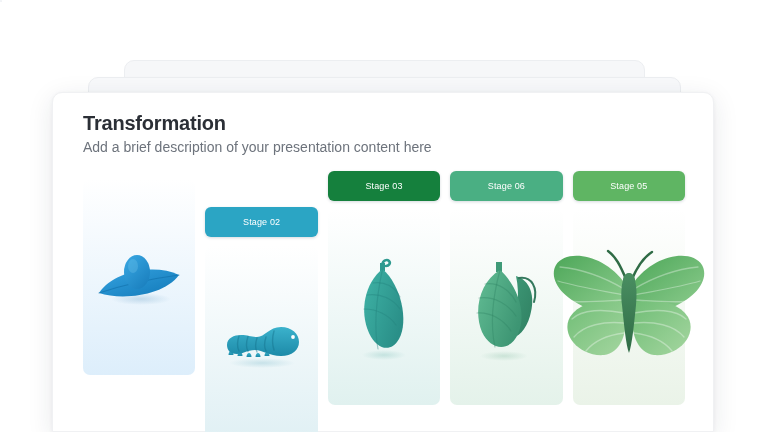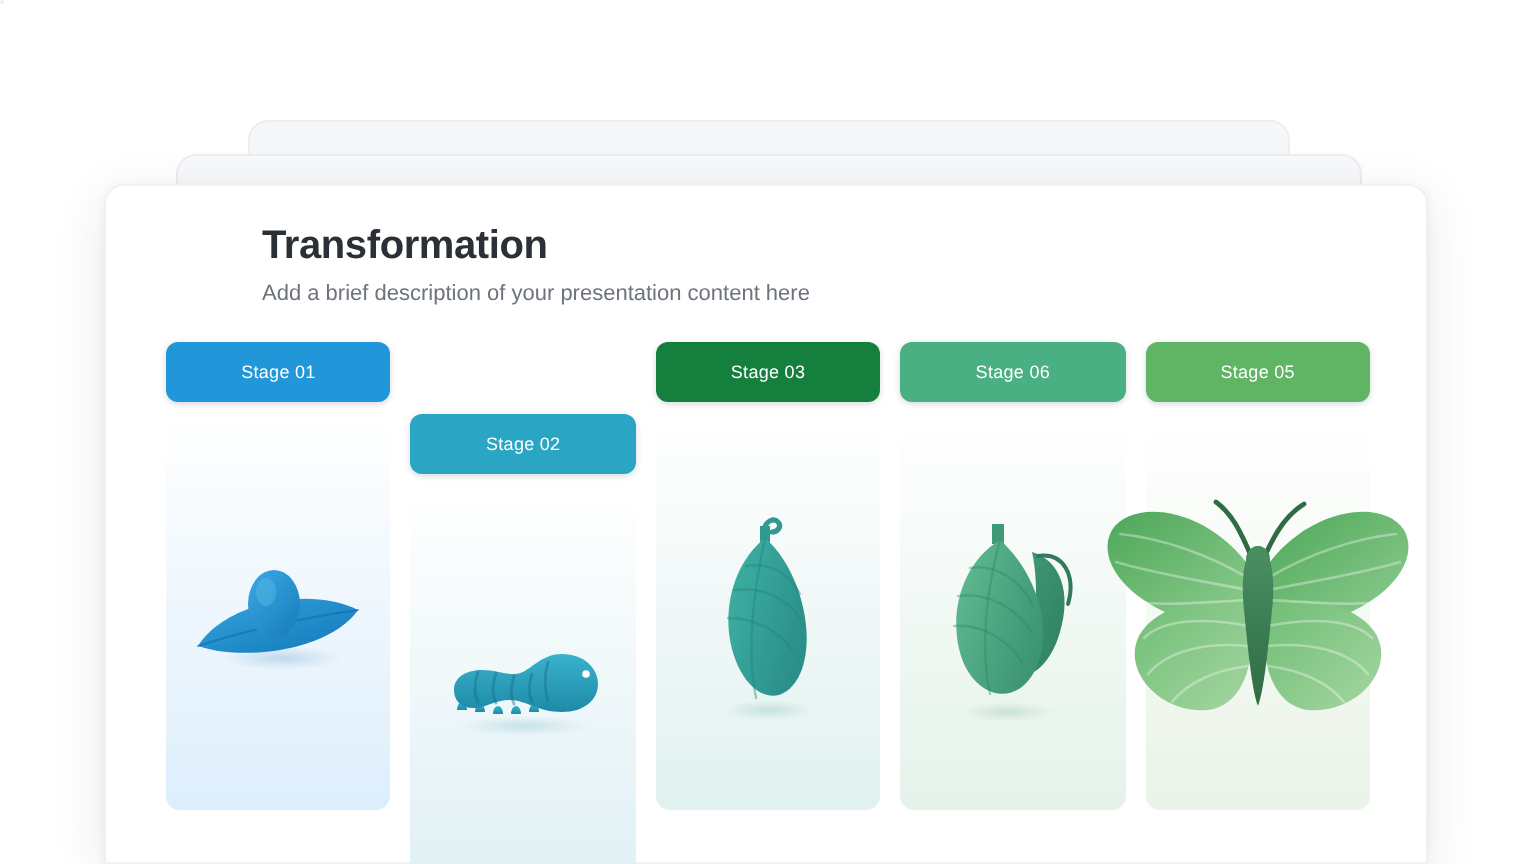--- a/index.html
+++ b/index.html
@@ -61,7 +61,6 @@
     left: 30px;
     top: 18px;
     right: 30px;
-    margin-left: 48px;
   }
   #page-title {
     font-size: 20px;

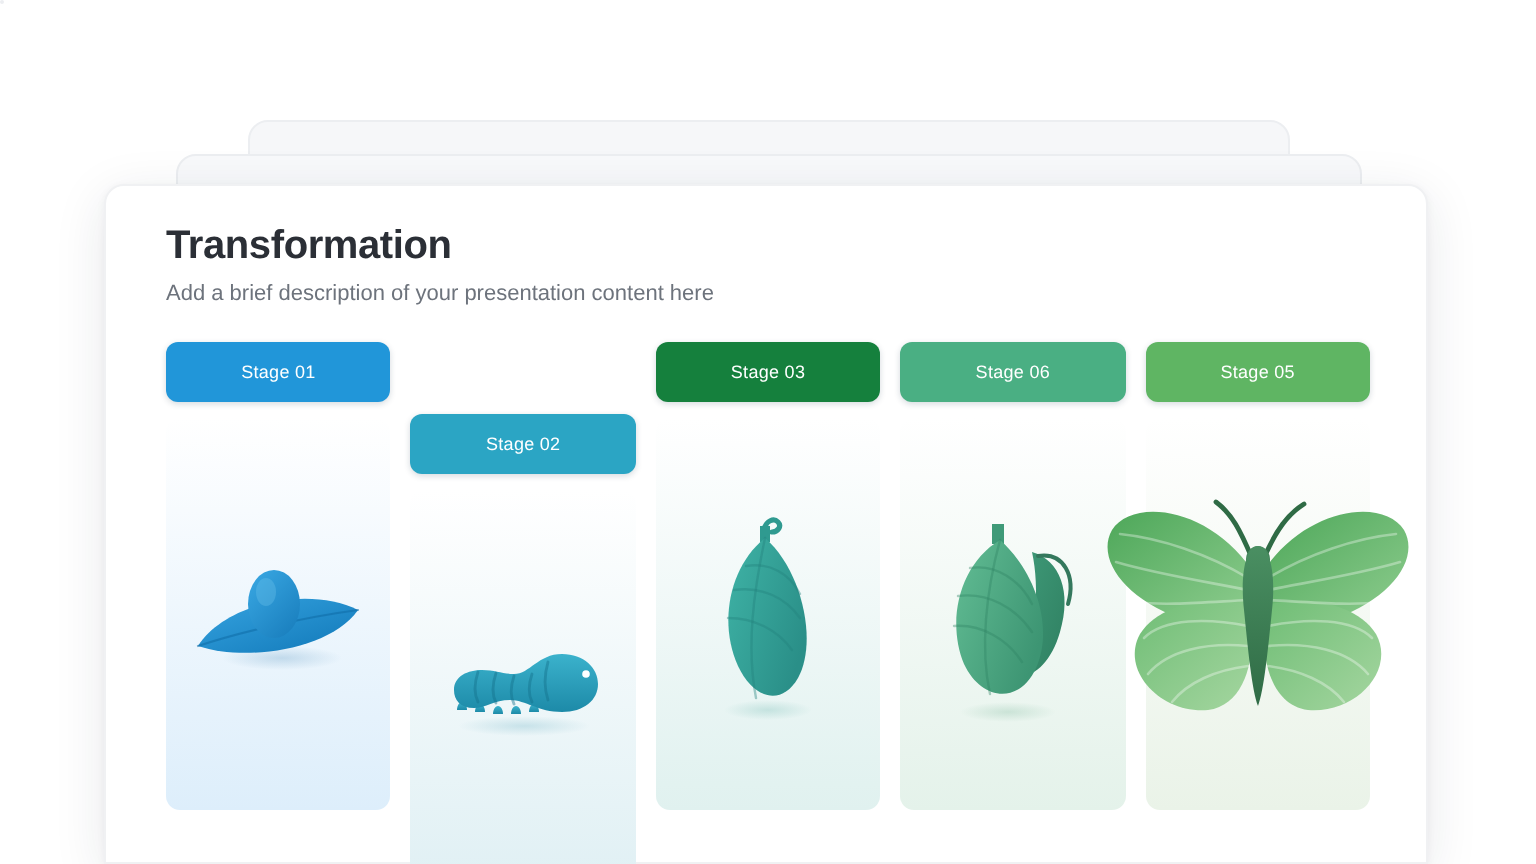--- a/index.html
+++ b/index.html
@@ -71,7 +71,7 @@
     margin: 0;
   }
   #page-subtitle {
-    font-size: 11px;
+    font-size: 14px;
     color: #6d737c;
     line-height: 16px;
     margin: 4px 0 0 0;

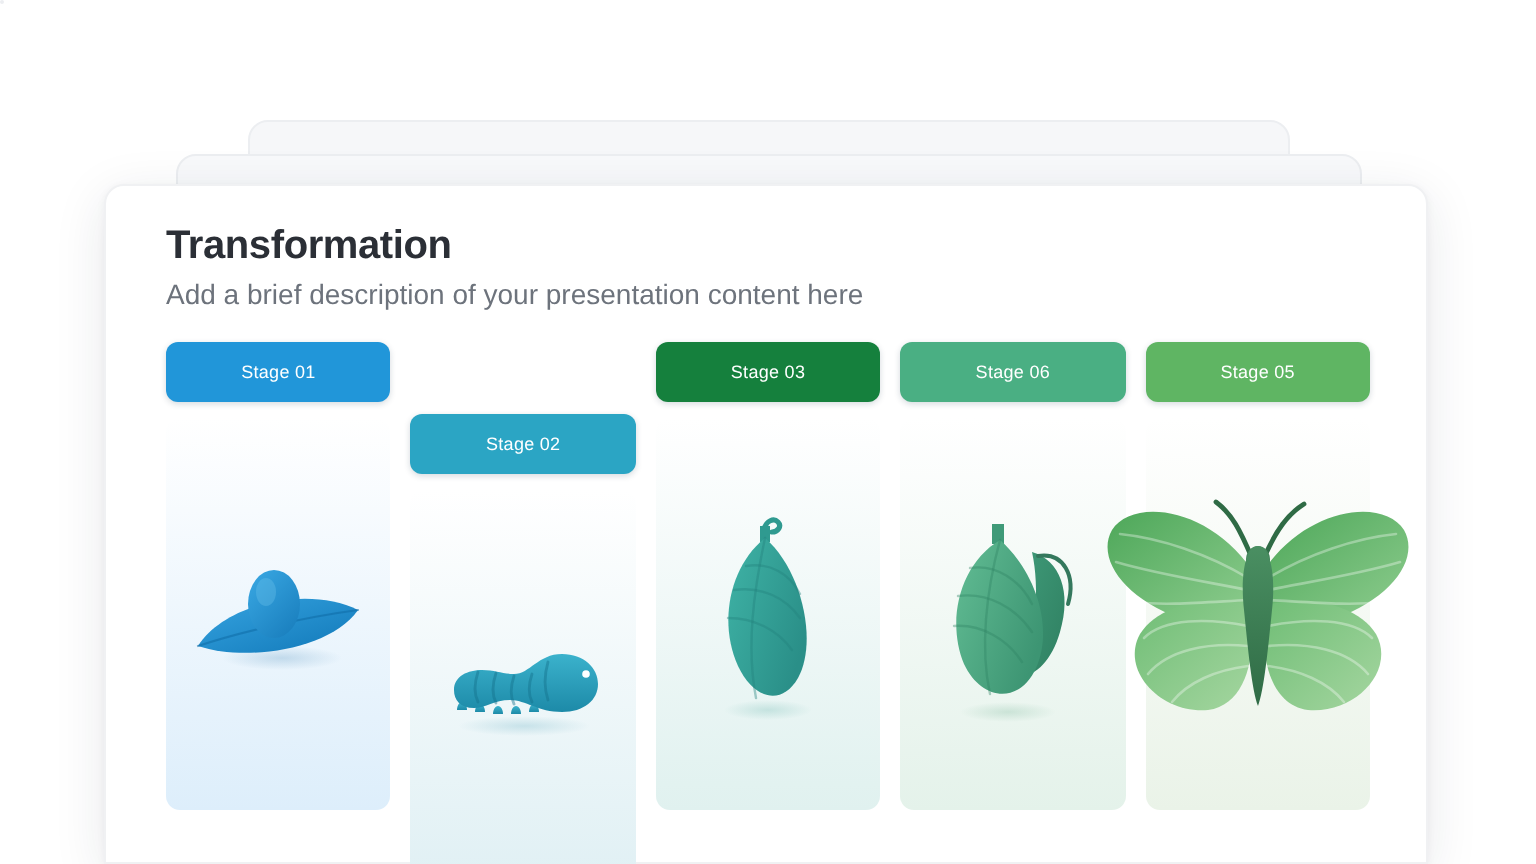--- a/index.html
+++ b/index.html
@@ -146,7 +146,6 @@
   <div id="stages-row">
 
     <div class="stage-col" id="col-1">
-      <div class="stage-badge" style="background: rgb(33, 150, 217);">Stage 01</div>
       <div class="stage-panel" style="background: linear-gradient(rgb(255, 255, 255) 0%, rgb(221, 238, 251) 100%);">
         <svg class="stage-art" id="art-1" width="92" height="64" viewBox="0 0 92 64">
           <defs>

